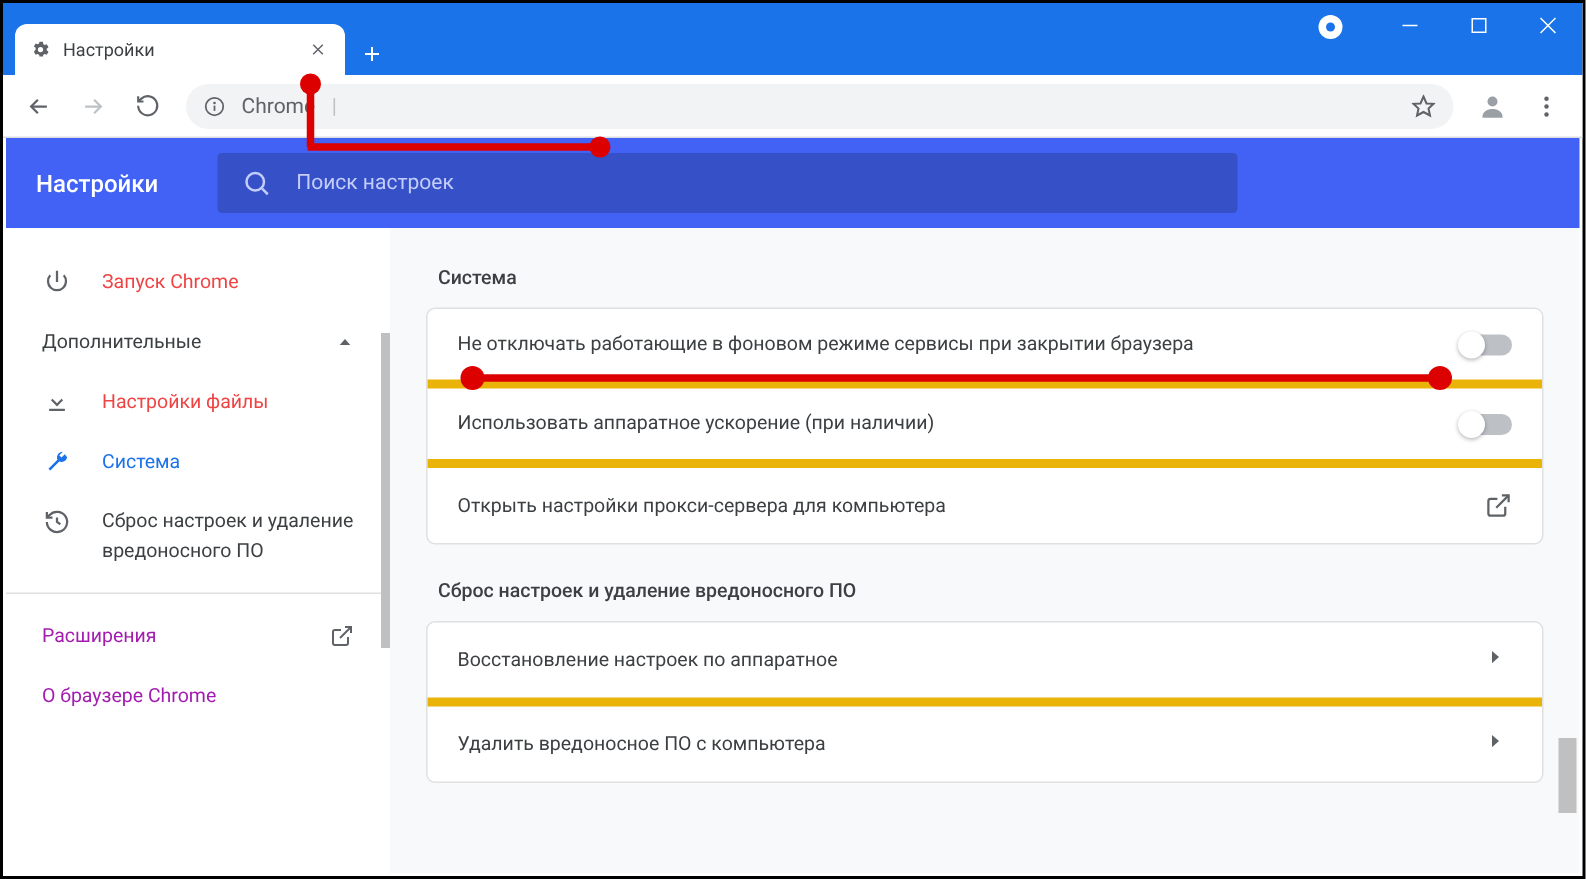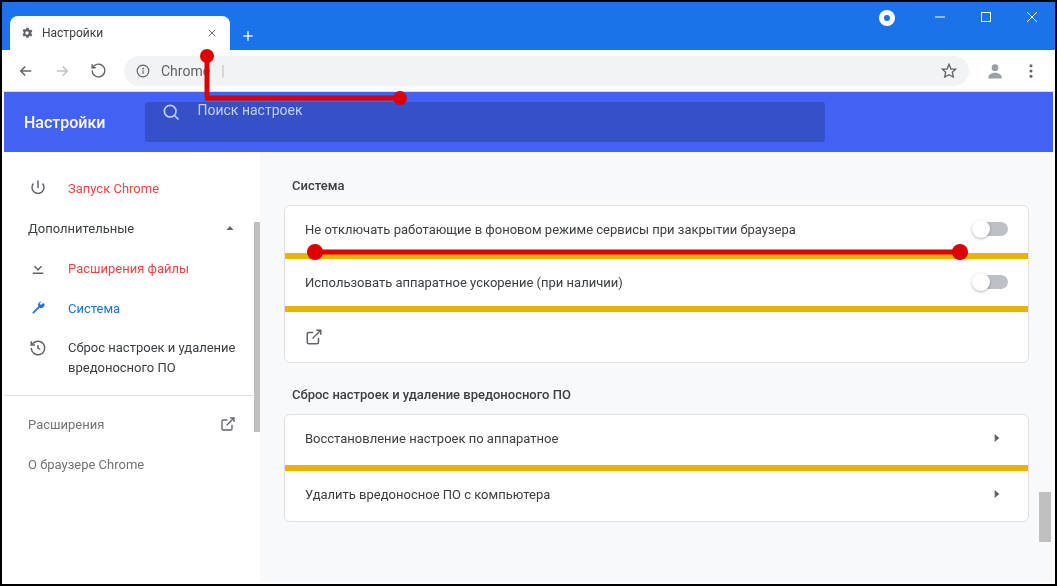--- a/index.html
+++ b/index.html
@@ -28,7 +28,7 @@
 .content{position:absolute;top:90px;left:2px;right:2px;bottom:2px;display:flex;flex-direction:column}
 .app-header{height:60px;background:#4262f5;display:flex;align-items:center;padding:0 20px;gap:40px}
 .app-title{color:#fff;font-size:16px;font-weight:500}
-.searchbar{flex:1;max-width:680px;height:40px;background:#3651c8;border-radius:3px;display:flex;align-items:flex-start;padding:0 16px;gap:16px;color:#c4cdfb}
+.searchbar{flex:1;max-width:680px;height:40px;background:#3651c8;border-radius:3px;display:flex;align-items:center;padding:0 16px;gap:16px;color:#c4cdfb}
 .searchbar input{flex:1;background:transparent;border:none;outline:none;color:#fff;font-size:14px}
 .searchbar input::placeholder{color:#c4cdfb}
 .main{flex:1;display:flex;background:#fff;overflow:hidden}

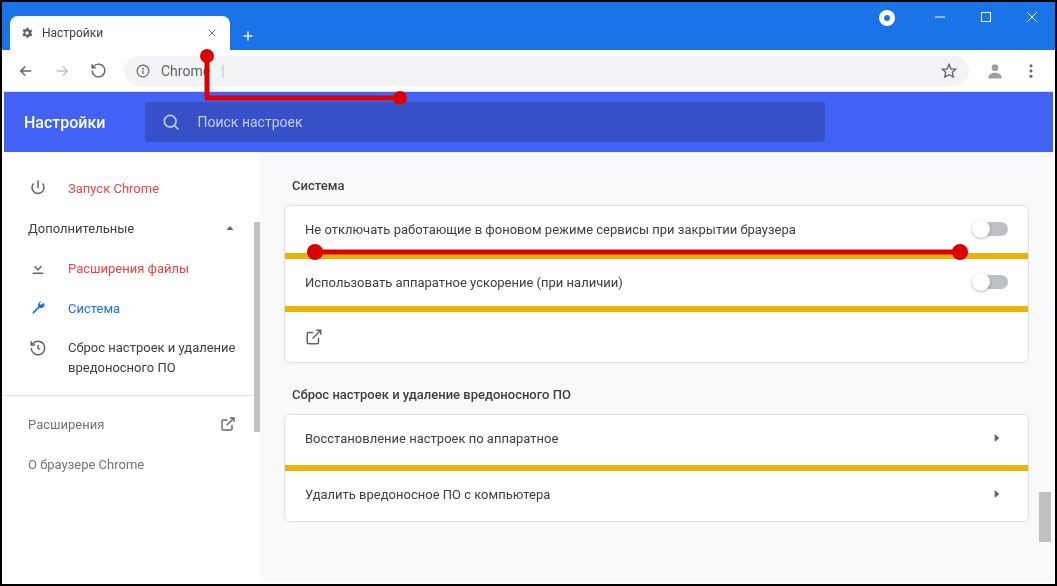--- a/index.html
+++ b/index.html
@@ -47,7 +47,7 @@
 .panel::-webkit-scrollbar{display:none}
 .section-title{font-size:13px;color:#3c4043;margin:6px 0 12px 8px;font-weight:500}
 .card{background:#fff;border:1px solid #e0e0e0;border-radius:6px;margin-bottom:24px}
-.row{display:flex;padding:16px 20px;font-size:13px;color:#3c4043;justify-content:space-between;cursor:pointer}
+.row{display:flex;align-items:center;padding:16px 20px;font-size:13px;color:#3c4043;justify-content:space-between;cursor:pointer}
 .row+.row{border-top:6px solid #eab308}
 .toggle{width:34px;height:14px;background:#bdc1c6;border-radius:7px;position:relative;flex-shrink:0}
 .toggle::after{content:"";position:absolute;width:18px;height:18px;border-radius:50%;background:#fff;box-shadow:0 1px 3px rgba(0,0,0,.3);top:-2px;left:-2px}

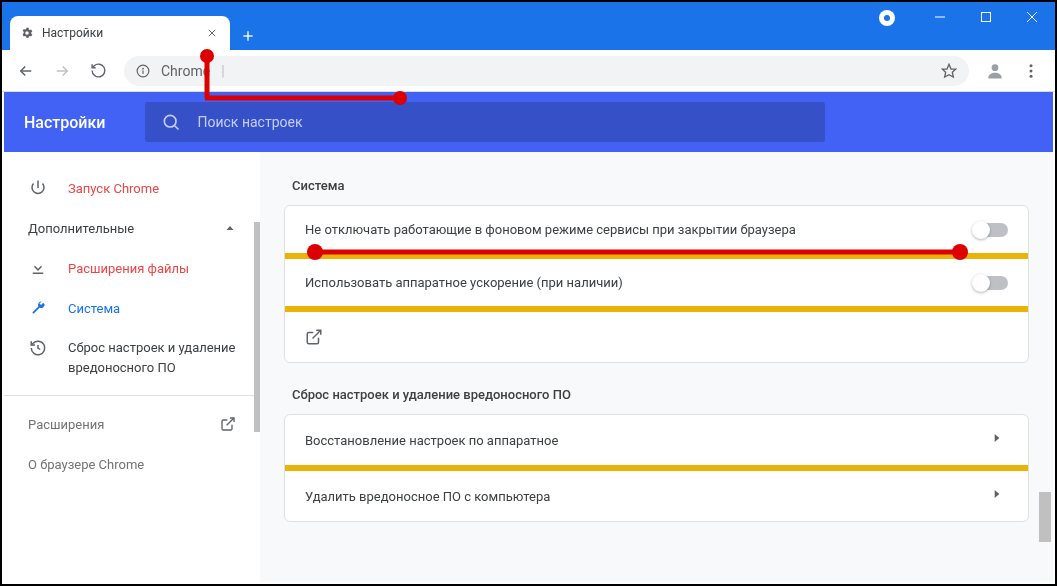--- a/index.html
+++ b/index.html
@@ -187,7 +187,7 @@
               <rect x="5" y="18" width="14" height="2"></rect>
             </svg>
           </span>
-        <span>Расширения файлы</span>
+        <span>Настройки файлы</span>
       </div>
       <div class="side-item selected">
         <span class="side-icon">

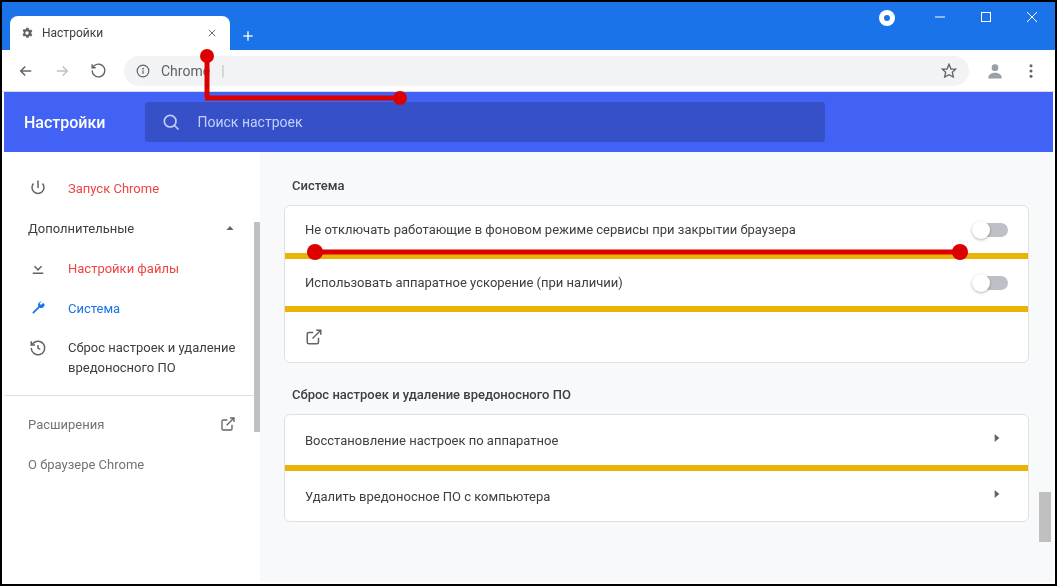--- a/index.html
+++ b/index.html
@@ -238,6 +238,7 @@
           <span class="toggle"></span>
         </div>
         <div class="row">
+          <span>Открыть настройки прокси-сервера для компьютера</span>
           <span class="launch-icon">
               <svg viewBox="0 0 24 24" width="18" height="18" fill="none" stroke="currentColor" stroke-width="2">
                 <path d="M15 3h6v6"></path>

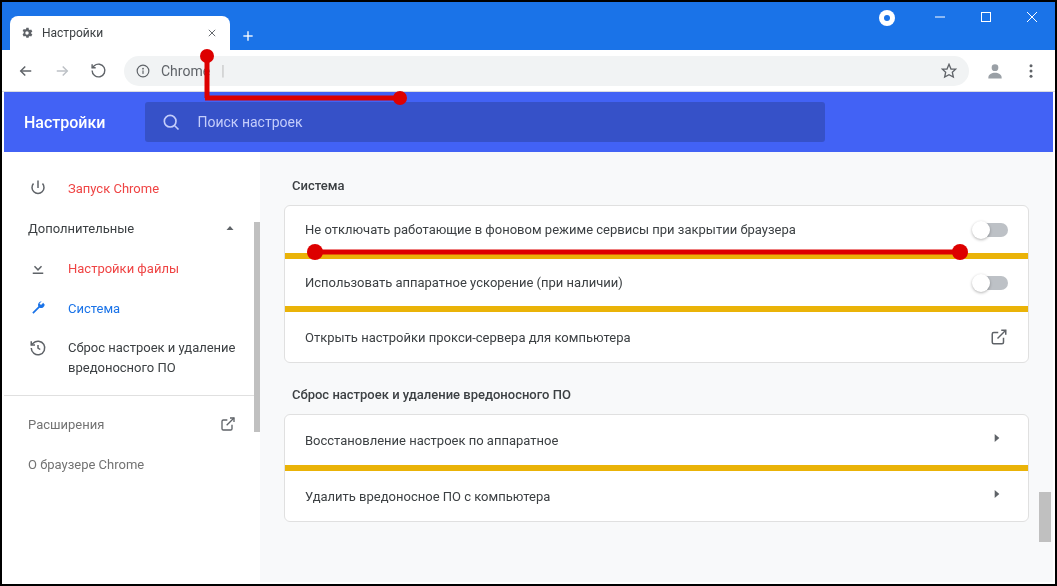--- a/index.html
+++ b/index.html
@@ -41,7 +41,7 @@
 .side-multiline{display:flex;padding:10px 24px;gap:20px;font-size:13px;color:#3c4043;cursor:pointer}
 .side-multiline .txt{line-height:1.5}
 .side-footer{border-top:1px solid #e0e0e0;margin-top:8px;padding-top:8px}
-.side-footer .side-section{color:#737373}
+.side-footer .side-section{color:#a21caf}
 .side-footer .ext-icon{color:#5f6368}
 .panel{flex:1;background:#f8f9fa;padding:20px 24px 20px 24px;overflow-y:auto;position:relative}
 .panel::-webkit-scrollbar{display:none}

